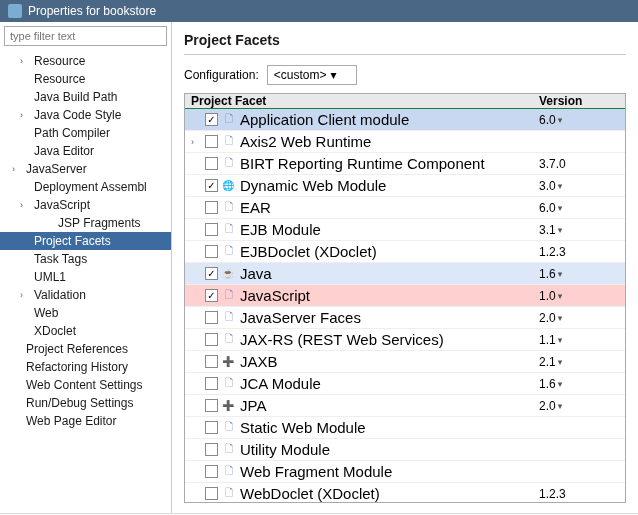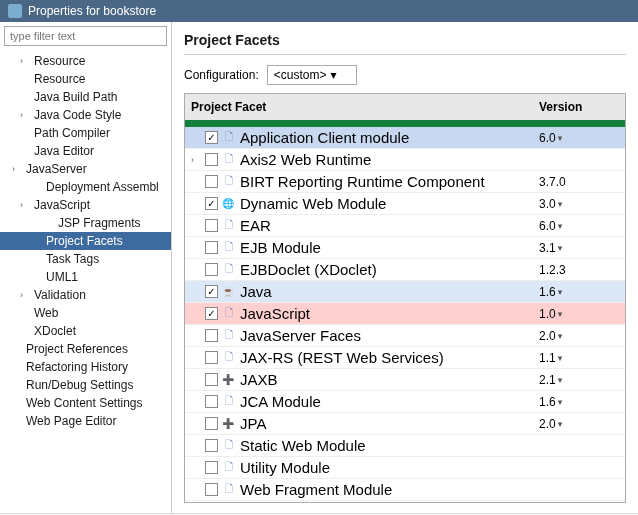--- a/index.html
+++ b/index.html
@@ -122,8 +122,8 @@
     .facets-header {
       display: flex;
       background: #e8e8e8;
-      border-bottom: 7px solid #15803d;
-      padding: 6px 6px;
+      border-bottom: 1px solid #15803d;
+      padding: 0 6px;
       font-weight: bold;
       font-size: 12px;
     }

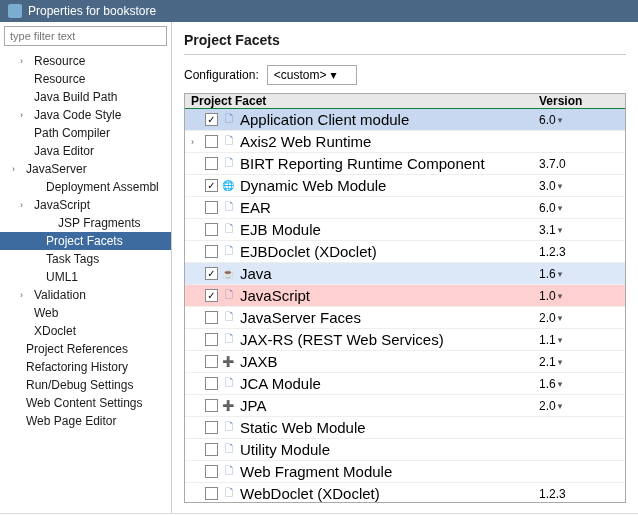--- a/index.html
+++ b/index.html
@@ -70,7 +70,7 @@
       color: white;
     }
     .sidebar-item.indent1 { padding-left: 20px; }
-    .sidebar-item.indent2 { padding-left: 32px; }
+    .sidebar-item.indent2 { padding-left: 20px; }
     .sidebar-item.indent3 { padding-left: 44px; }
     .chevron {
       font-size: 9px;

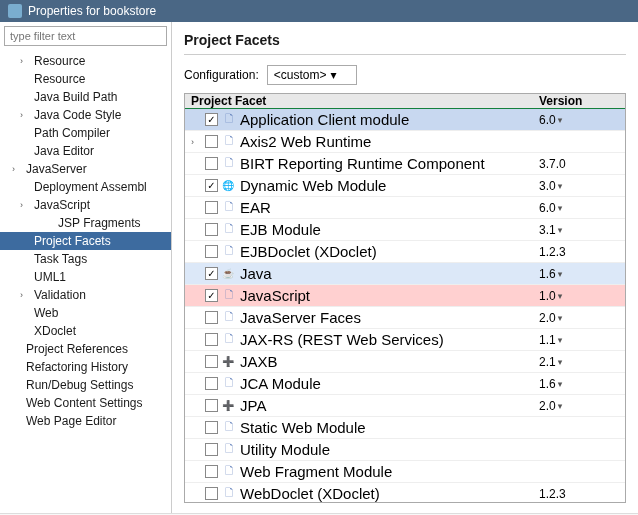--- a/index.html
+++ b/index.html
@@ -280,11 +280,11 @@
         </div>
         <div class="sidebar-item">
           <span style="width: 10px; display: inline-block;"></span>
+          <span>Web Content Settings</span>
+        </div>
+        <div class="sidebar-item">
+          <span style="width: 10px; display: inline-block;"></span>
           <span>Run/Debug Settings</span>
-        </div>
-        <div class="sidebar-item">
-          <span style="width: 10px; display: inline-block;"></span>
-          <span>Web Content Settings</span>
         </div>
         <div class="sidebar-item">
           <span style="width: 10px; display: inline-block;"></span>

